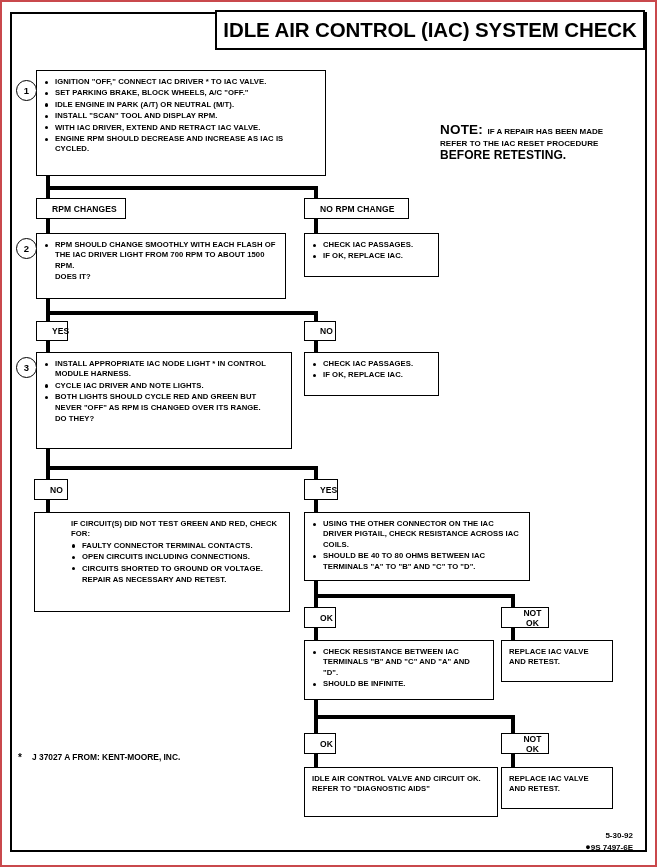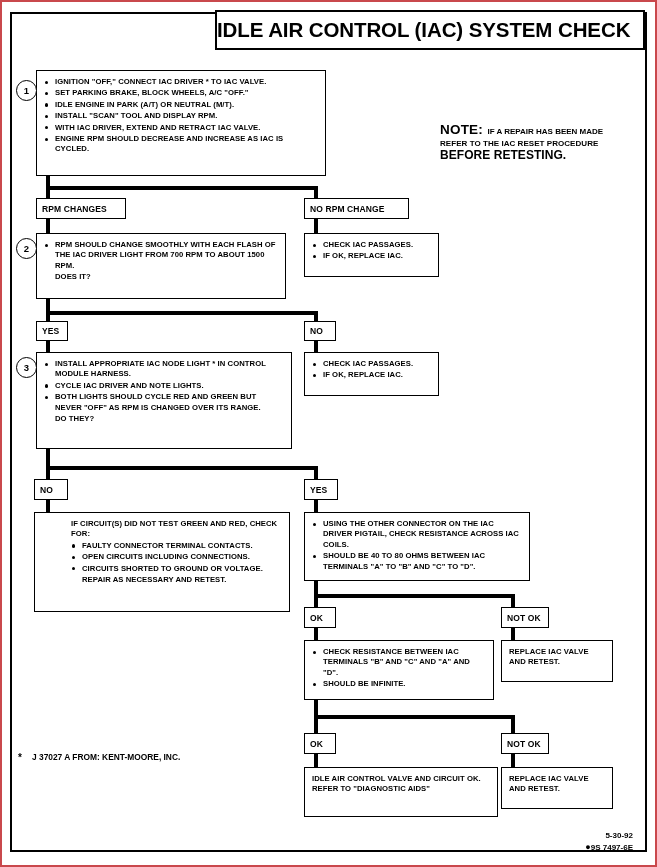--- a/index.html
+++ b/index.html
@@ -72,7 +72,7 @@
     box-sizing:border-box;
     border:2px solid #000;
     background:#fff;
-    display:flex;align-items:center;
+    display:flex;align-items:center;justify-content:center;
     z-index:20;
   }
   #title-text{

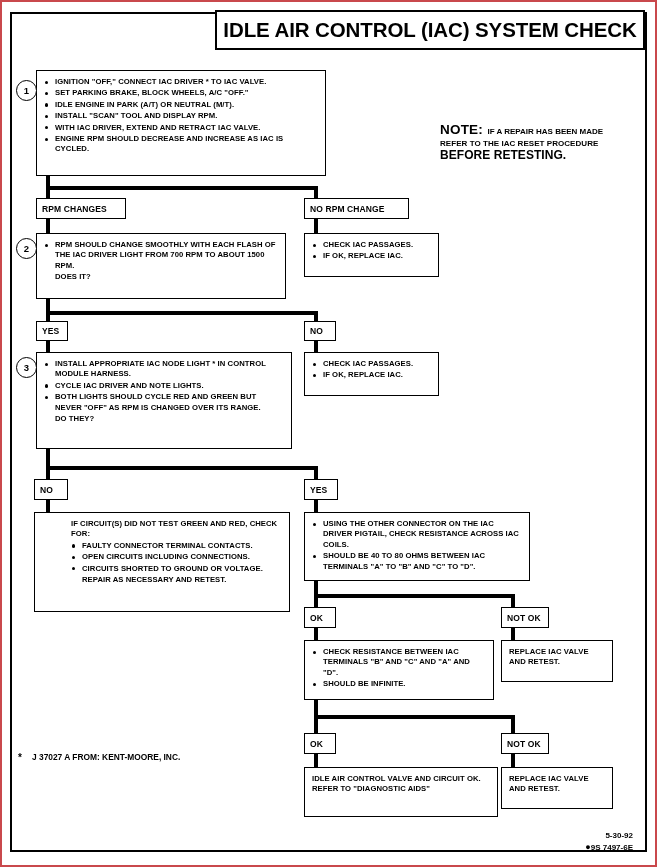--- a/index.html
+++ b/index.html
@@ -50,11 +50,12 @@
     border:1.6px solid #000;
     background:#fff;
     display:flex;align-items:center;
-    padding-left:5px;
+    padding-left:15px;
     font-size:8.5px;
     font-weight:bold;
     letter-spacing:.1px;
     z-index:6;
+    text-align:center;
   }
   .lines{
     position:absolute;

